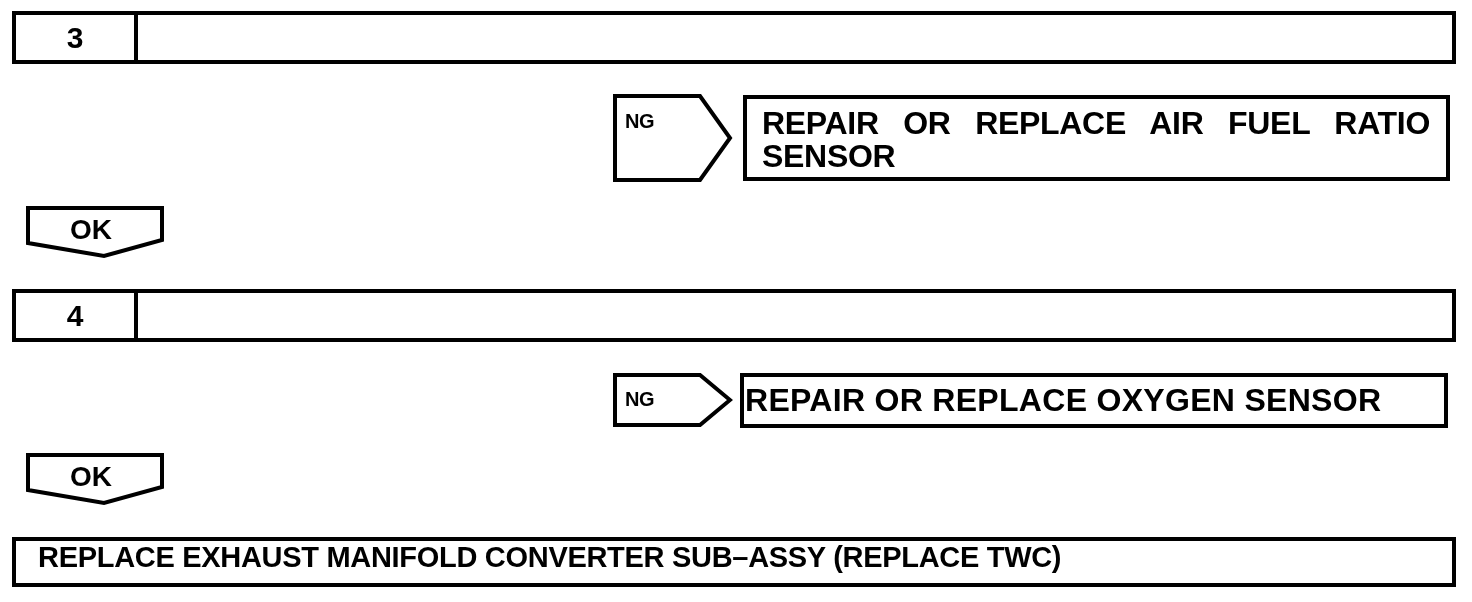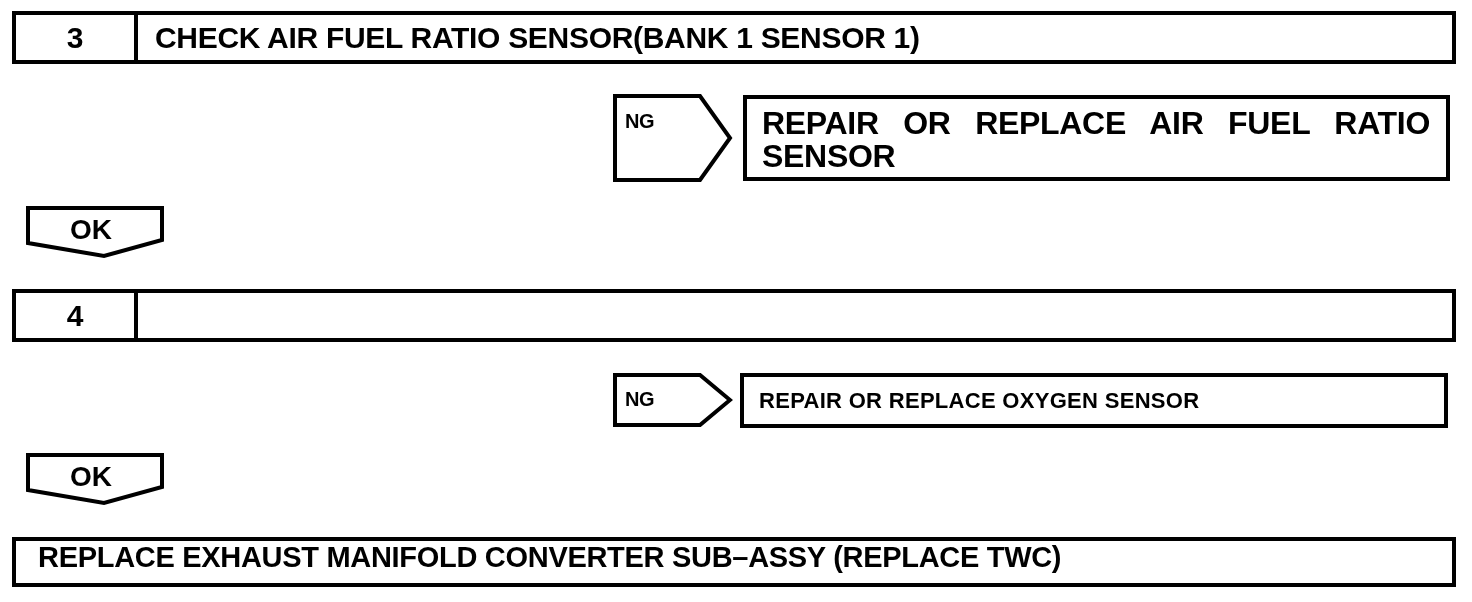--- a/index.html
+++ b/index.html
@@ -130,7 +130,6 @@
 
   <div class="abs step-box" style="top:11px;">
     <div class="step-num">3</div>
-    <div class="step-title">CHECK AIR FUEL RATIO SENSOR(BANK 1 SENSOR 1)</div>
   </div>
 
   <div class="abs ng-tag" style="left:613px; top:94px; width:120px; height:88px;">

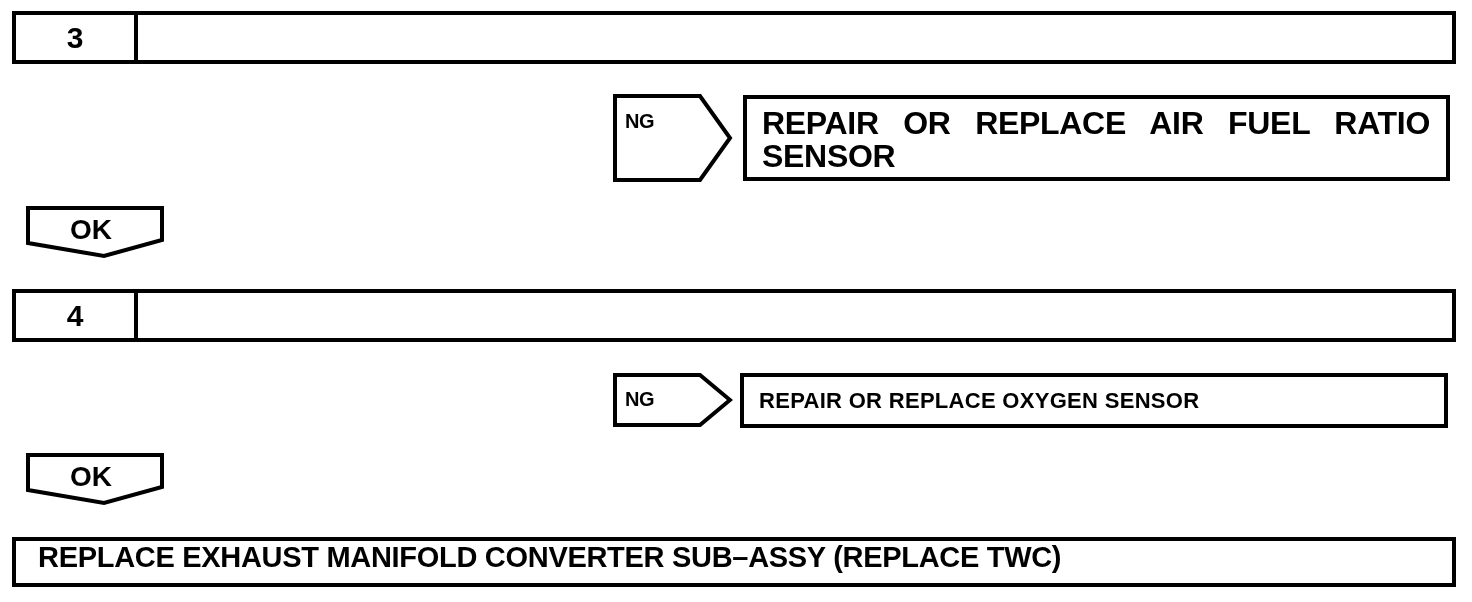--- a/index.html
+++ b/index.html
@@ -101,8 +101,8 @@
     height: 55px;
     display: flex;
     align-items: center;
-    padding-left: 15px;
-    font-size: 22px;
+    padding-left: 1px;
+    font-size: 32px;
     letter-spacing: 0.3px;
     white-space: nowrap;
   }

